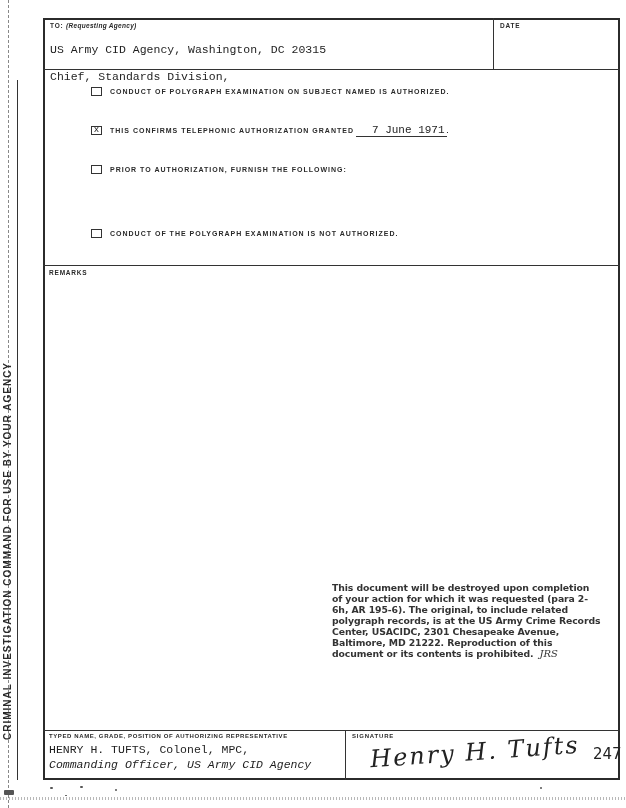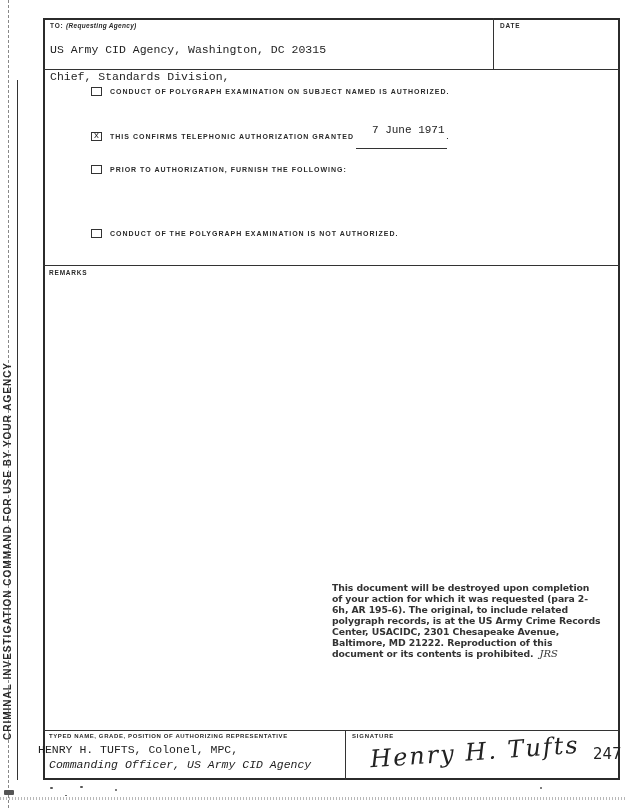--- a/index.html
+++ b/index.html
@@ -46,7 +46,7 @@
     .date-fill {
       font-family: "Liberation Mono", monospace; font-size: 11px; font-weight: normal;
       letter-spacing: 0; color: #1e1e1e; border-bottom: 1px solid #333;
-      padding: 0 2px 12px 16px; margin-left: 2px;
+      padding: 0 2px 0 16px; margin-left: 2px;
     }
     .stamp {
       position: absolute; left: 332px; top: 582px; width: 270px;

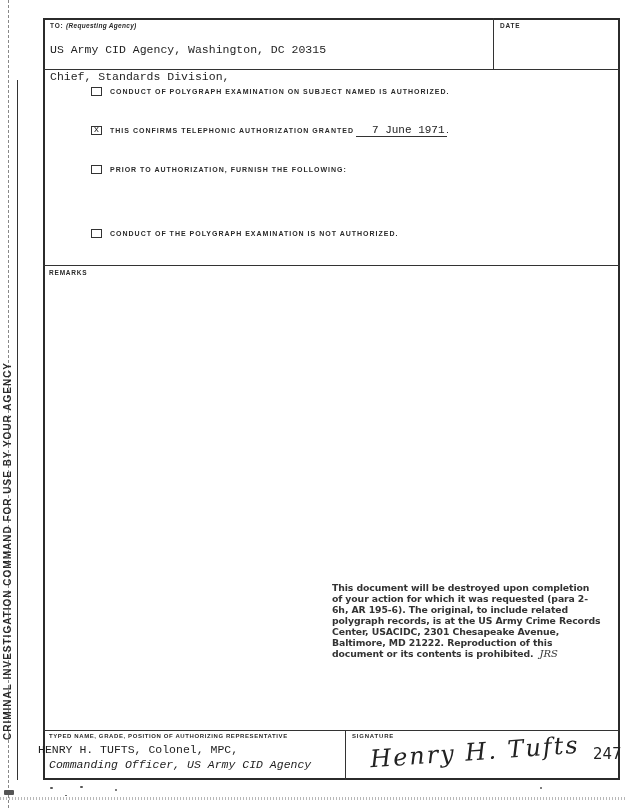--- a/index.html
+++ b/index.html
@@ -130,7 +130,7 @@
 <div class="vline" style="left:345px; top:730px; height:50px;"></div>
 
 <div class="form-label" style="left:49px; top:733px; font-size:6px; letter-spacing:0.6px;">TYPED NAME, GRADE, POSITION OF AUTHORIZING REPRESENTATIVE</div>
-<div class="typed" style="left:38px; top:743px;">HENRY H. TUFTS, Colonel, MPC,</div>
+<div class="typed" style="left:49px; top:743px;">HENRY H. TUFTS, Colonel, MPC,</div>
 <div class="typed" style="left:49px; top:758px;font-style:italic;">Commanding Officer, US Army CID Agency</div>
 
 <div class="form-label" style="left:352px; top:733px; font-size:6px;">SIGNATURE</div>

